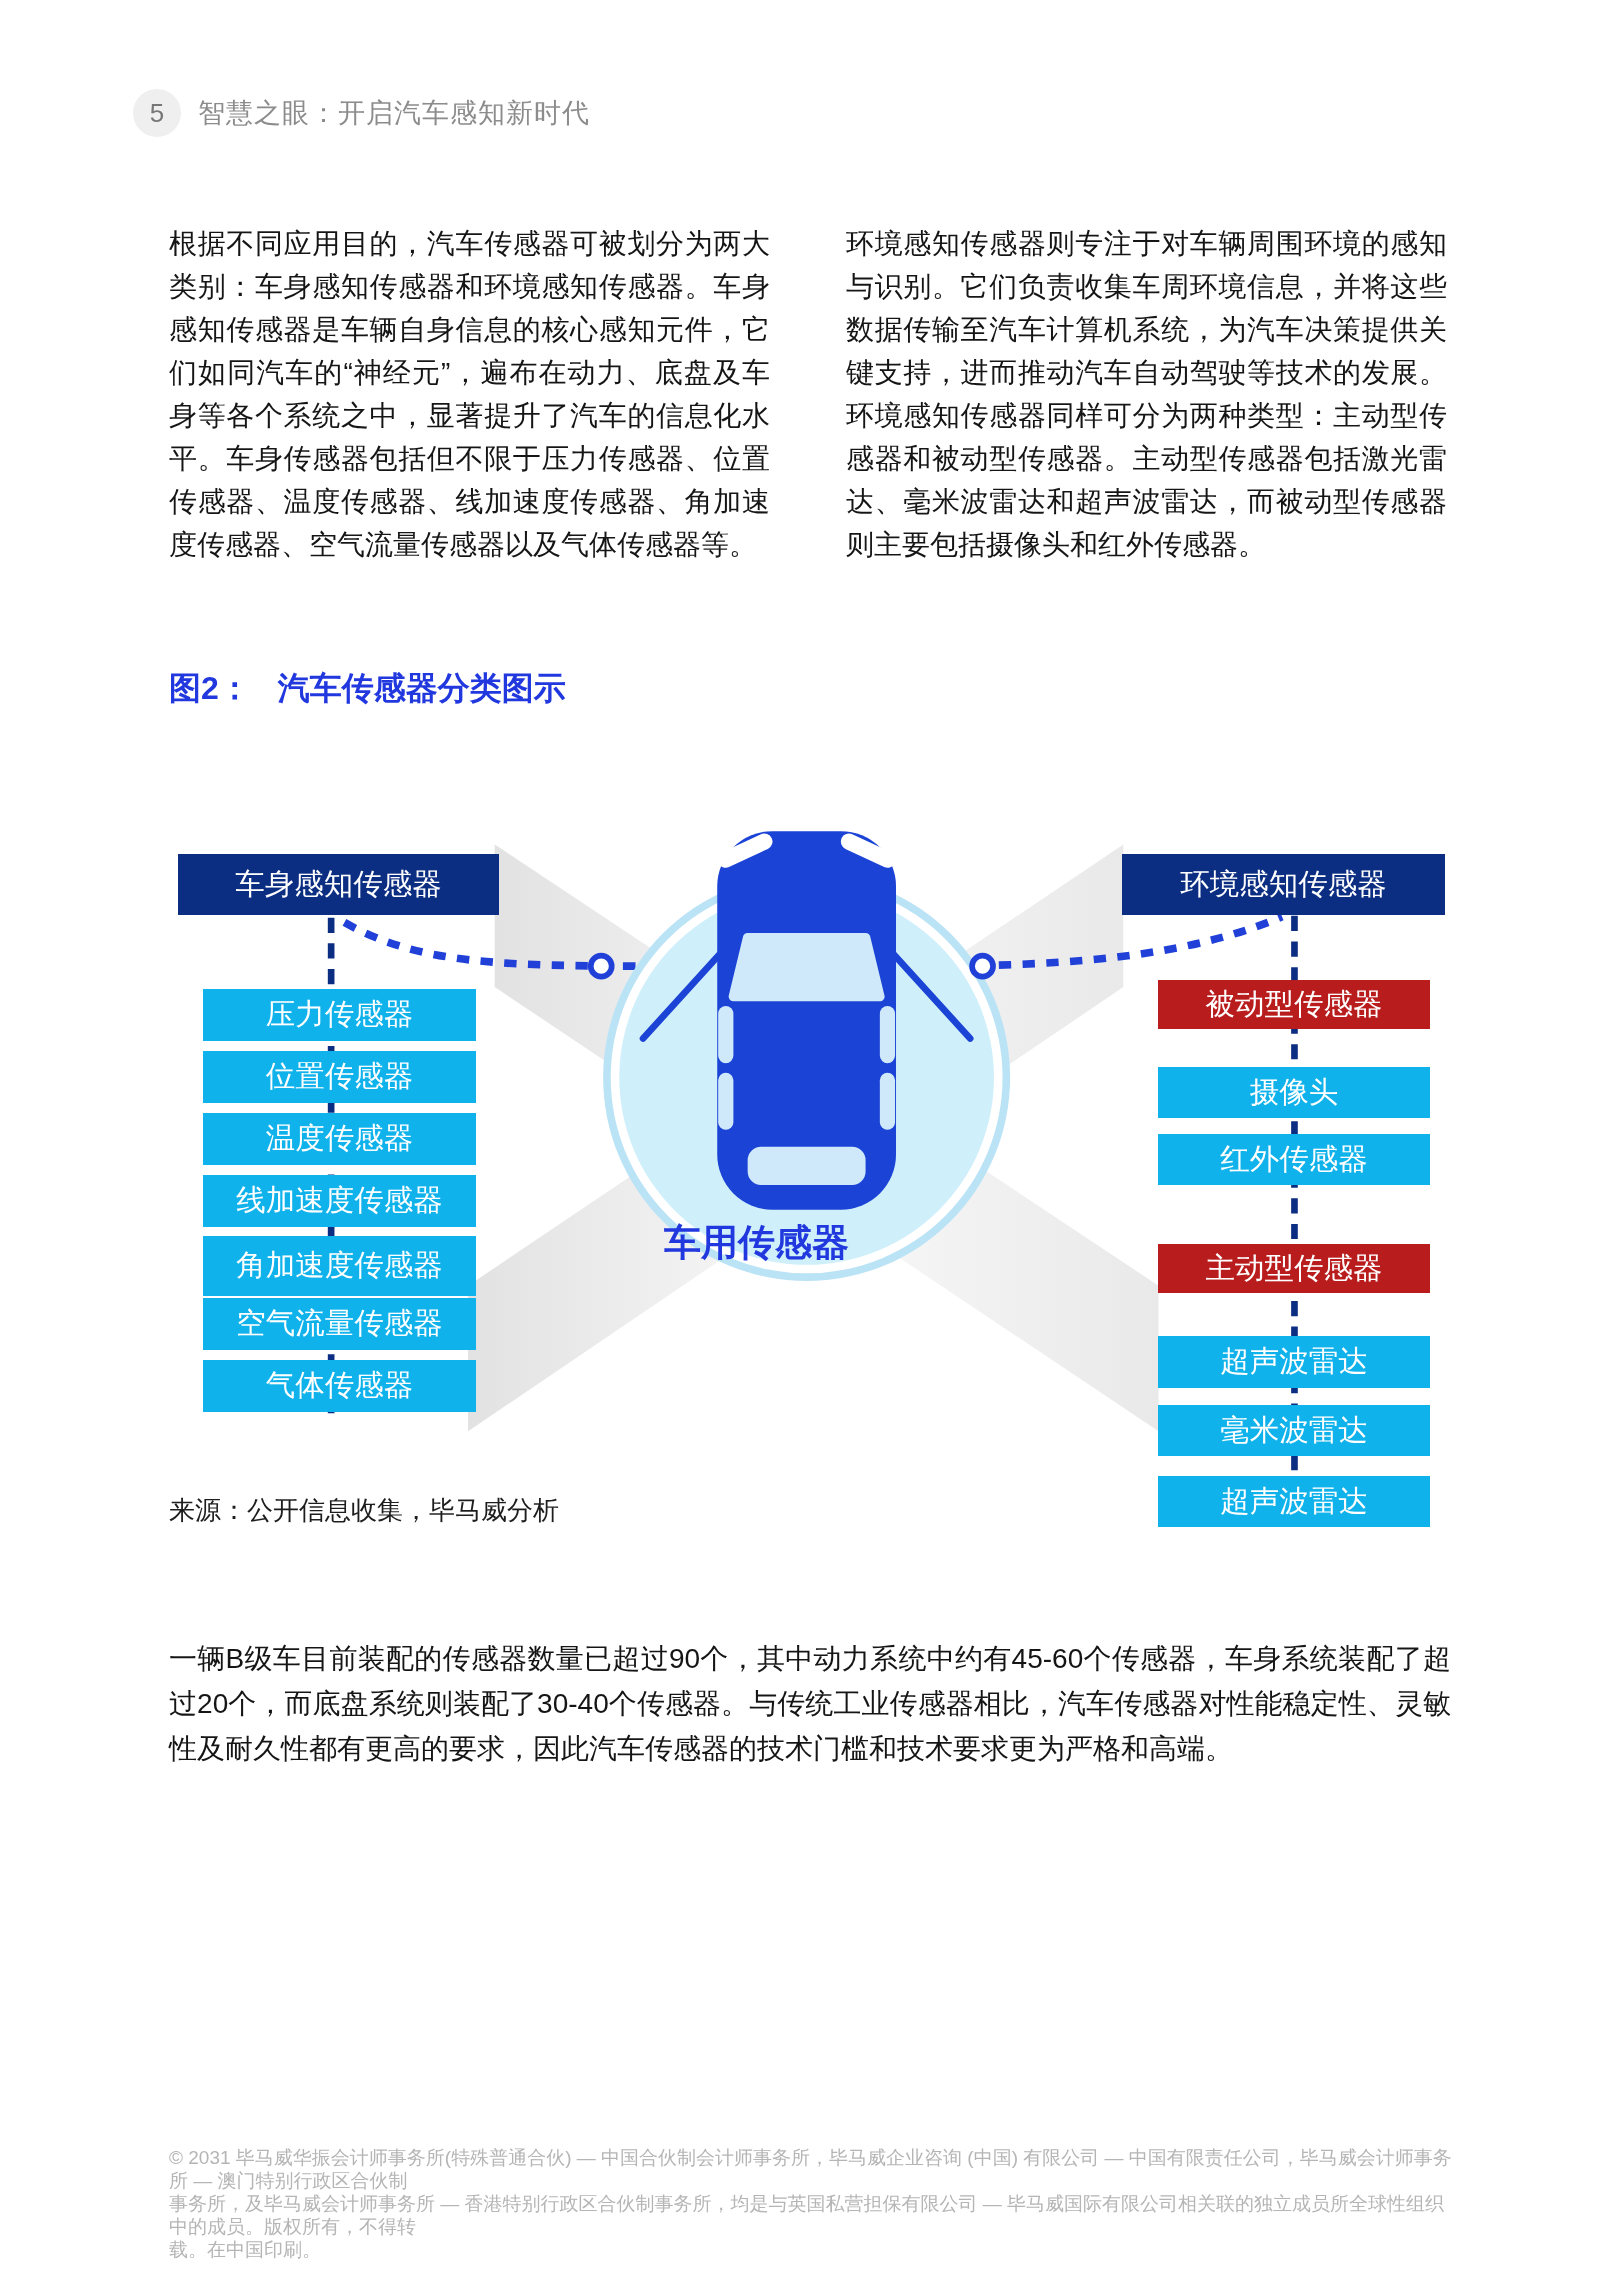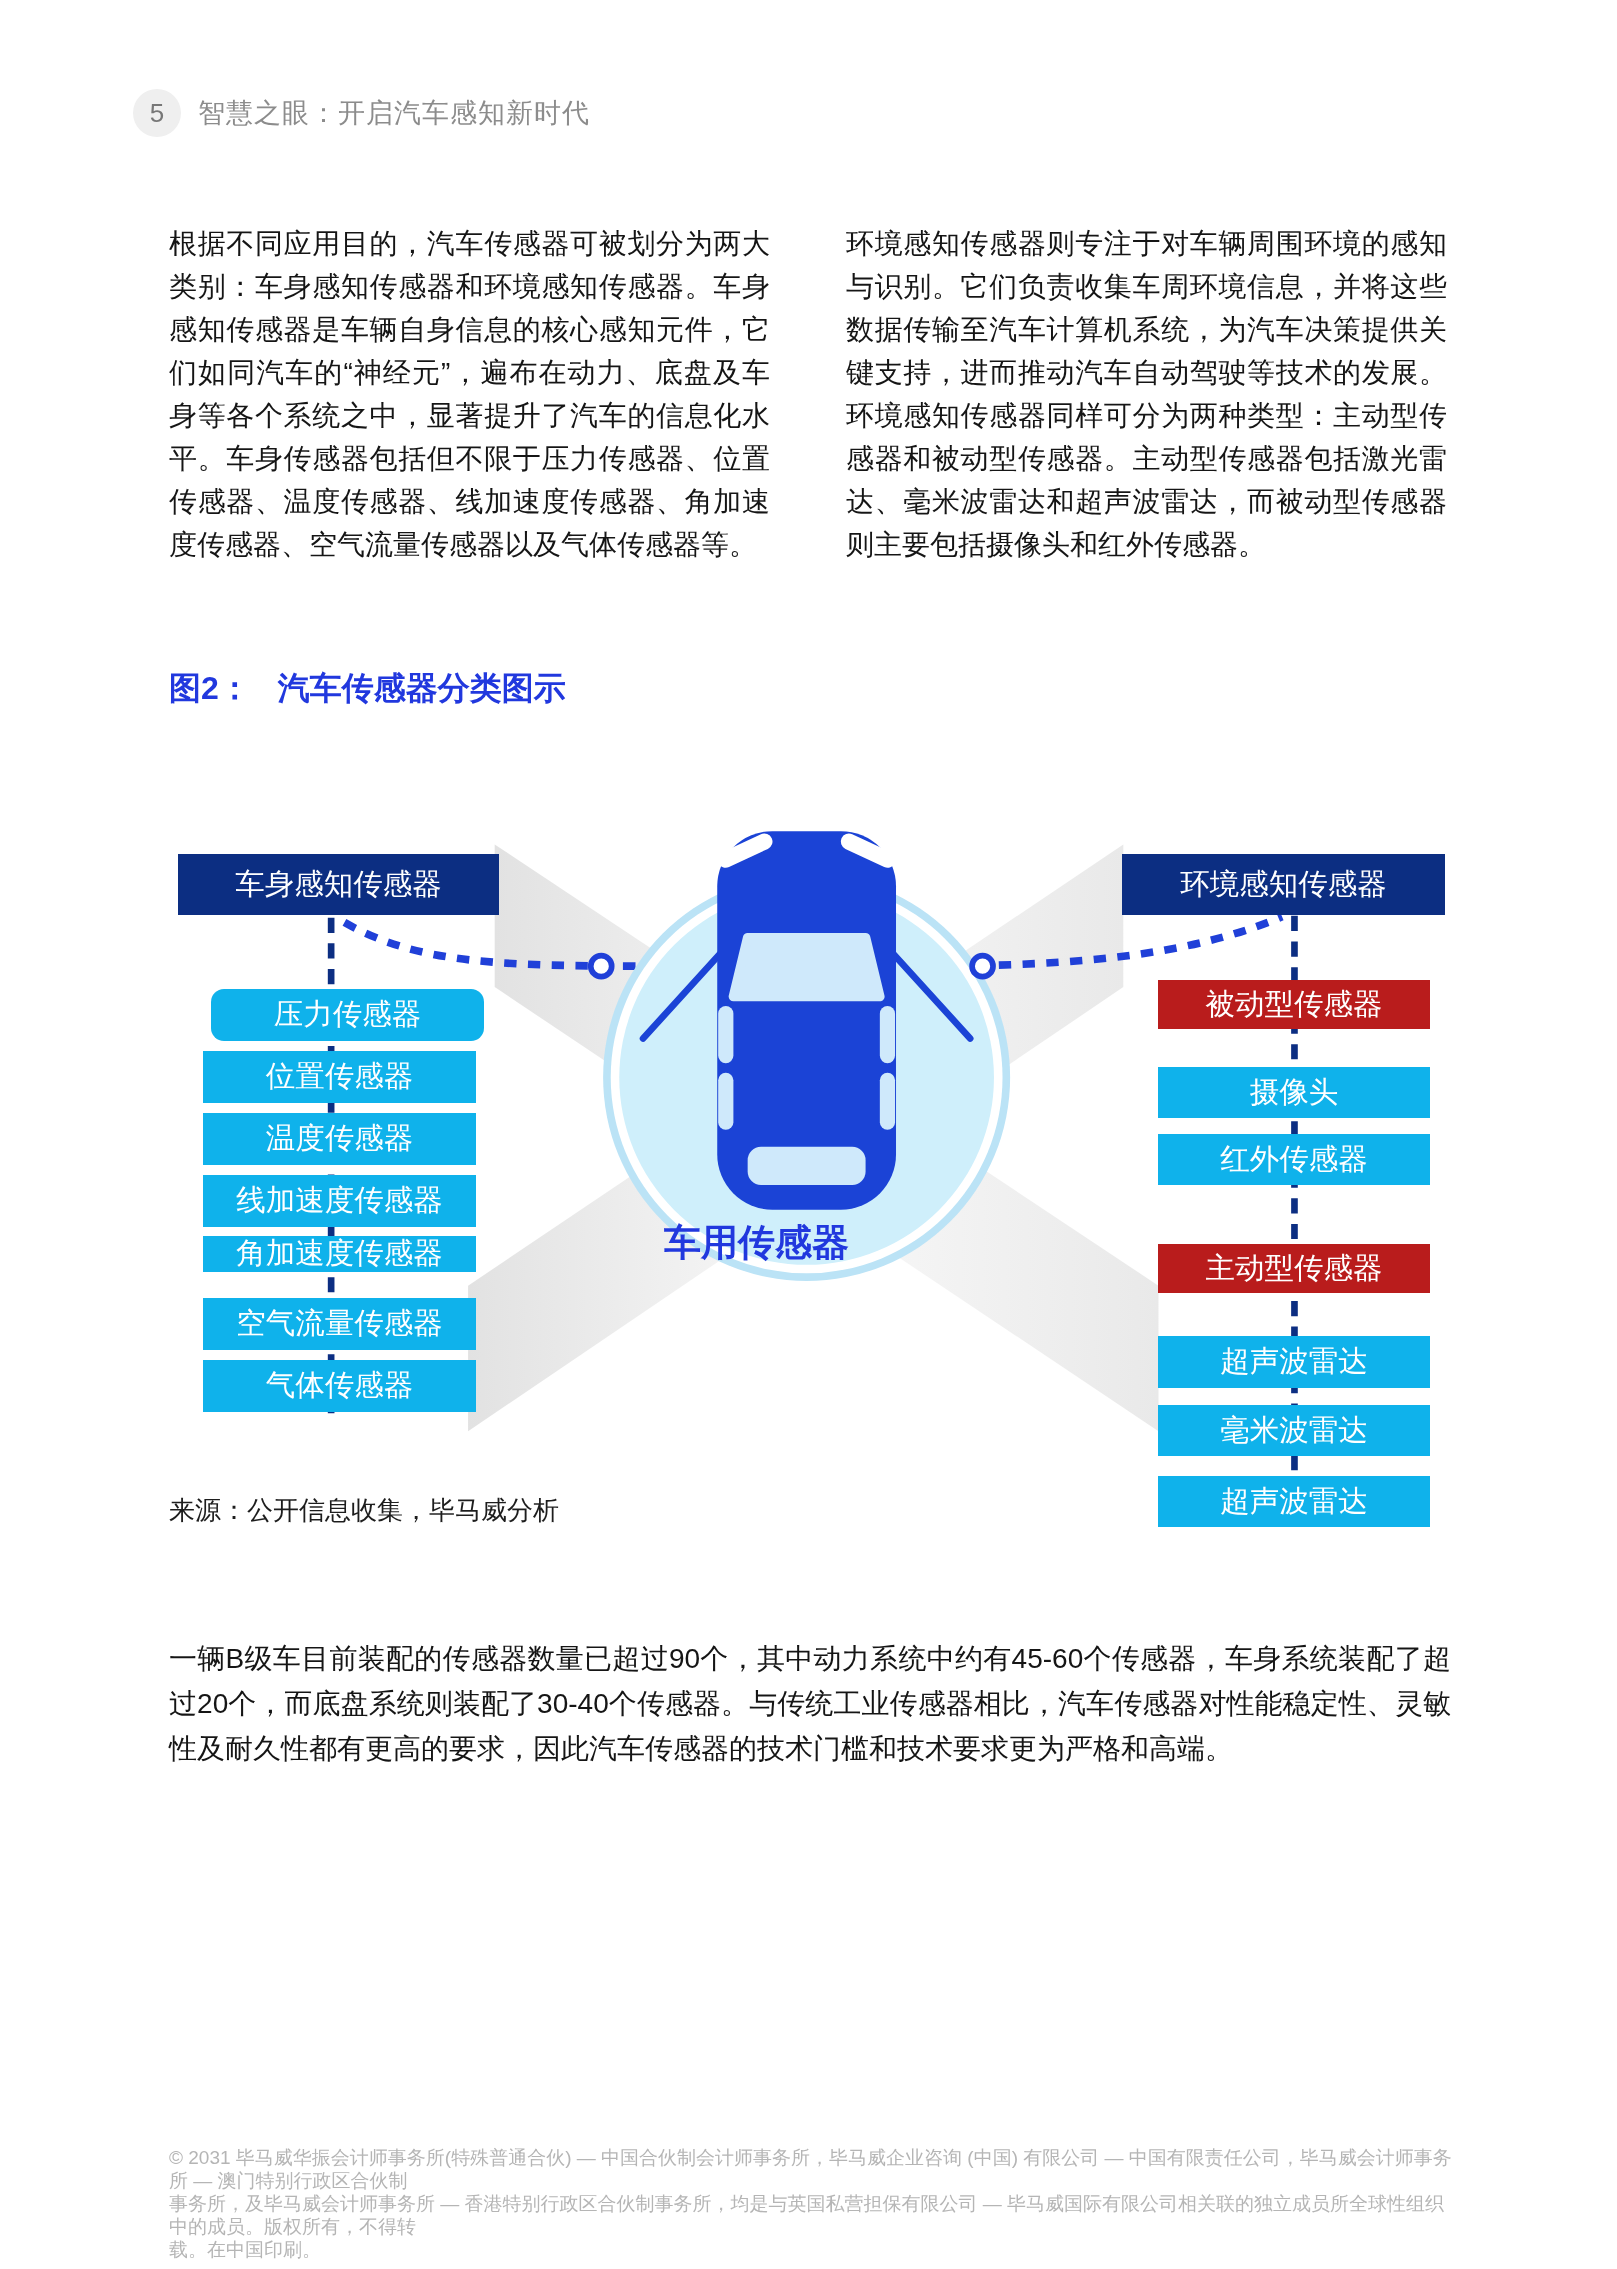--- a/index.html
+++ b/index.html
@@ -101,7 +101,7 @@
   </svg>
 
   <div class="dbox navy" style="left:178px;top:854px;width:321px;height:61px;">车身感知传感器</div>
-  <div class="dbox cyan" style="left:211px;top:989px;width:273px;height:52px;border-radius:13px;">压力传感器</div>
+  <div class="dbox cyan" style="left:203px;top:989px;width:273px;height:52px;">压力传感器</div>
   <div class="dbox cyan" style="left:203px;top:1051px;width:273px;height:52px;">位置传感器</div>
   <div class="dbox cyan" style="left:203px;top:1113px;width:273px;height:52px;">温度传感器</div>
   <div class="dbox cyan" style="left:203px;top:1175px;width:273px;height:52px;">线加速度传感器</div>

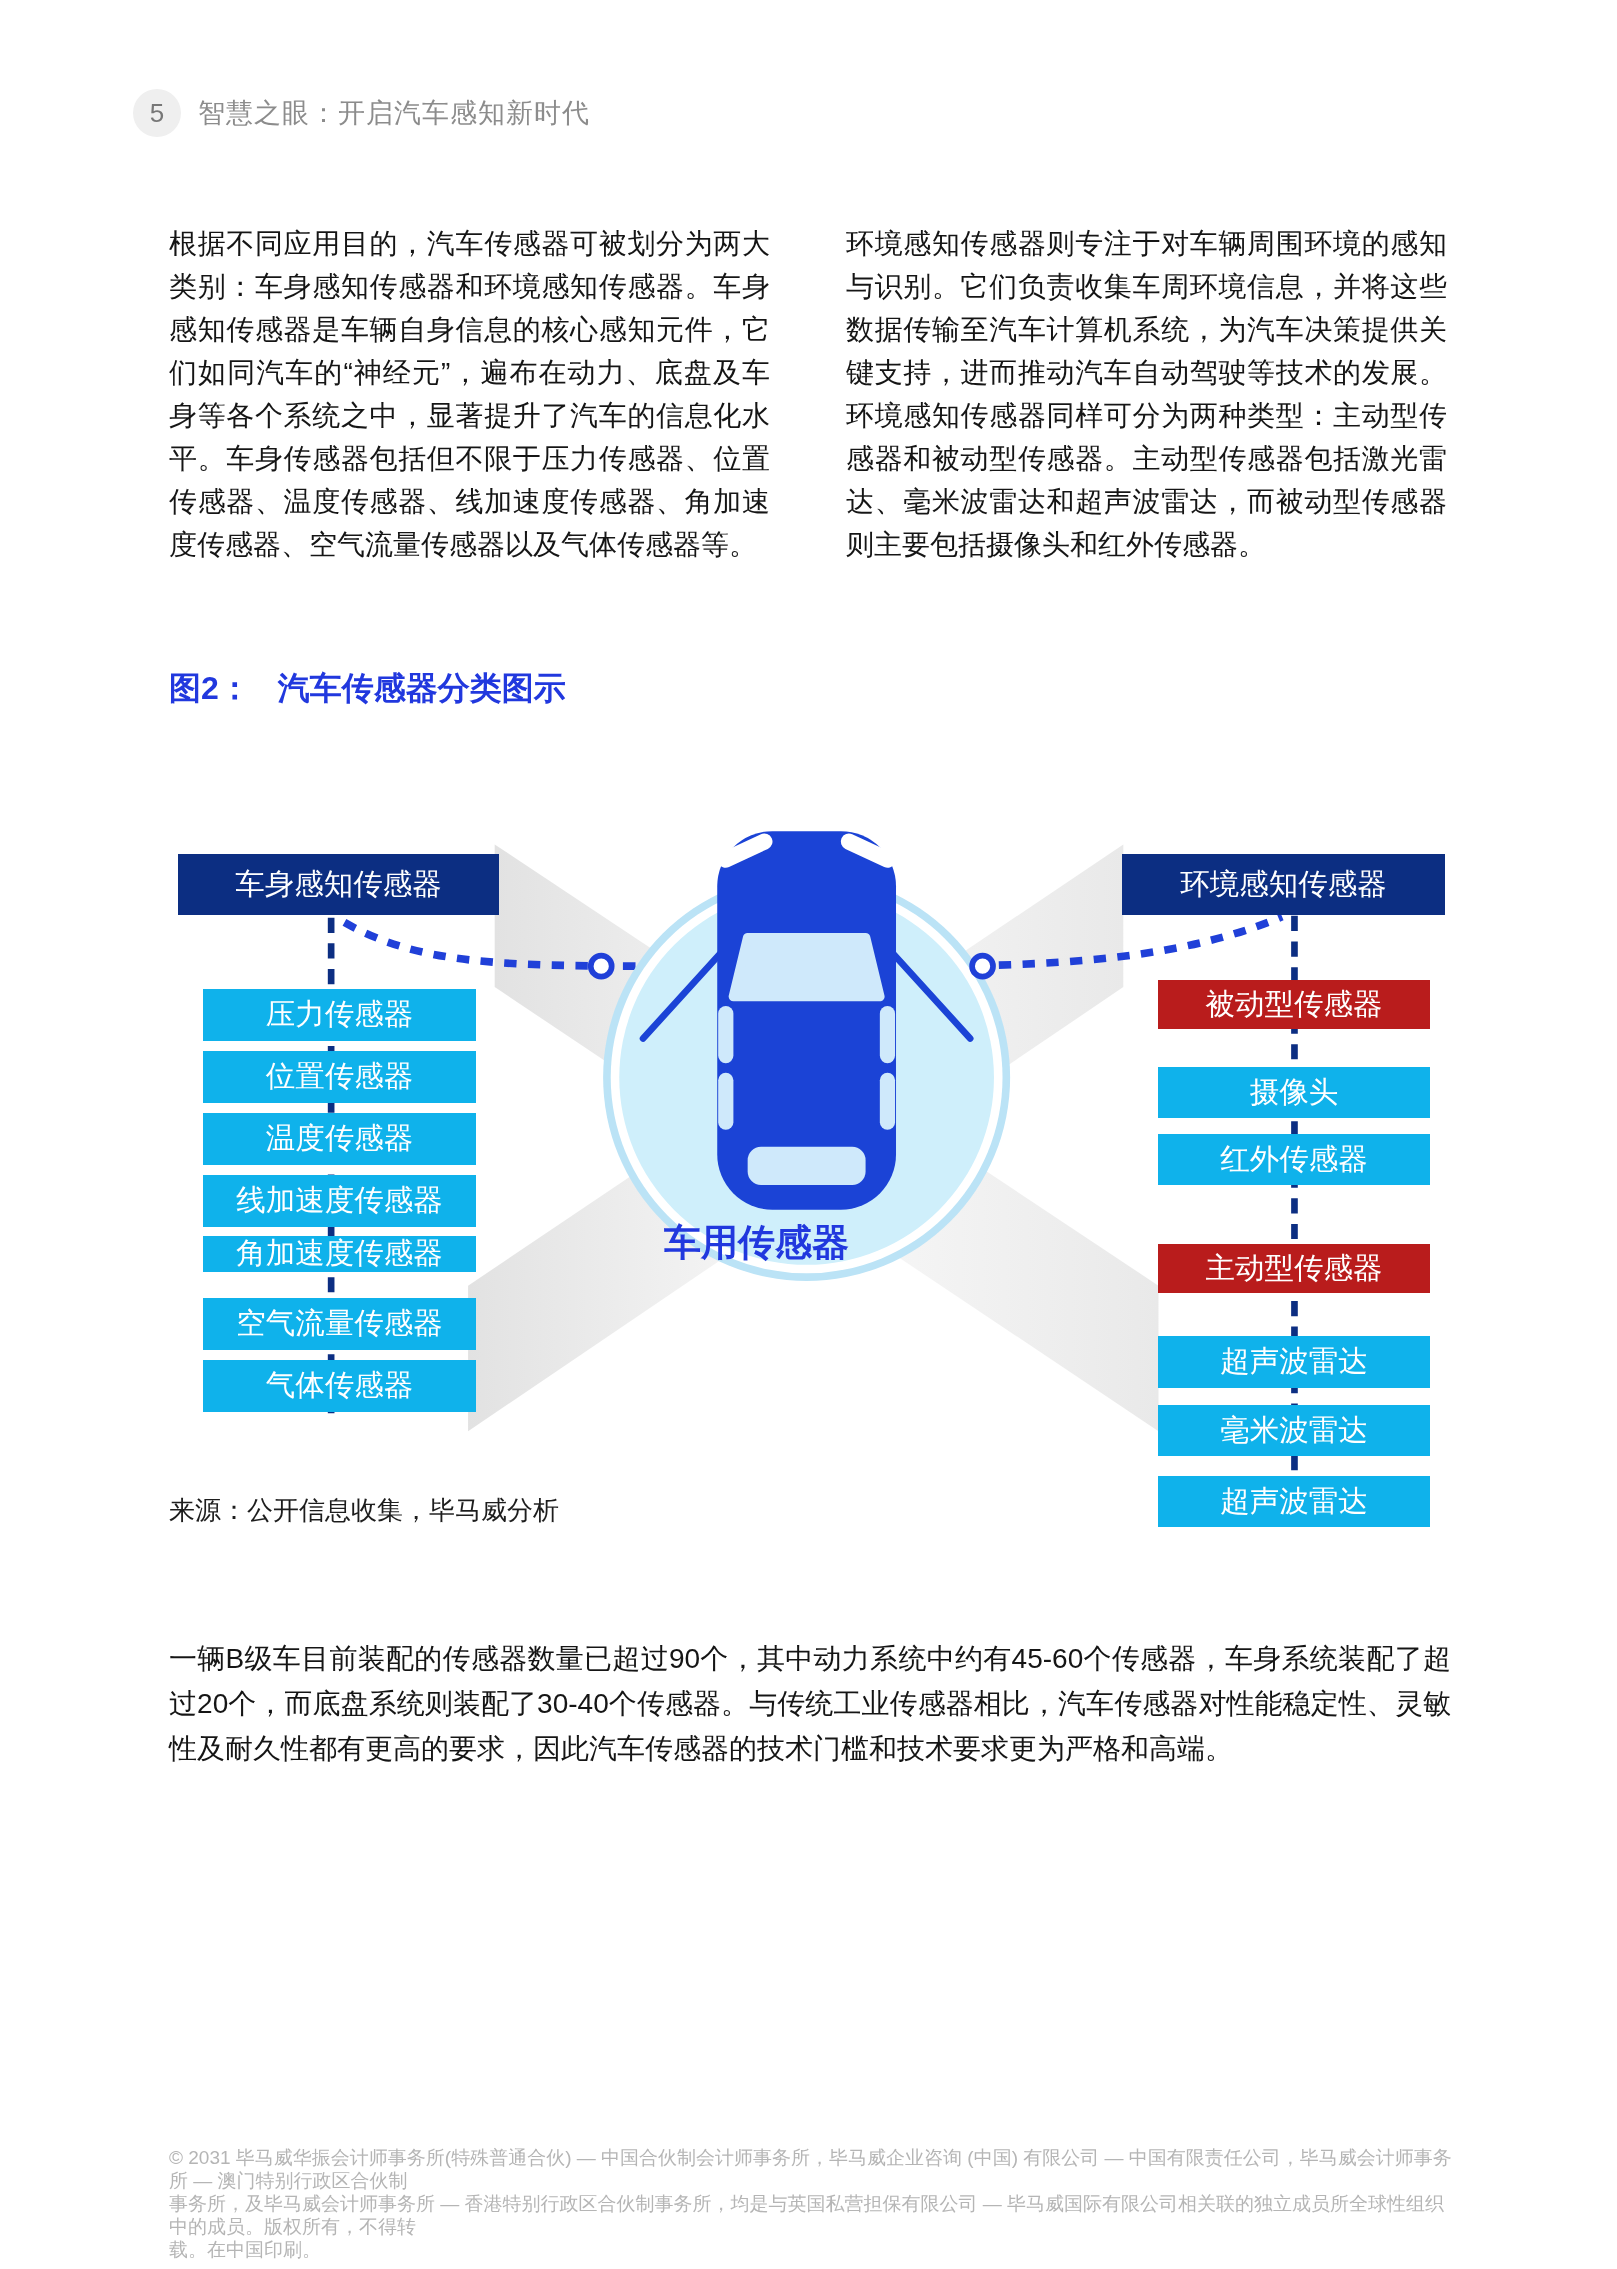--- a/index.html
+++ b/index.html
@@ -105,7 +105,7 @@
   <div class="dbox cyan" style="left:203px;top:1051px;width:273px;height:52px;">位置传感器</div>
   <div class="dbox cyan" style="left:203px;top:1113px;width:273px;height:52px;">温度传感器</div>
   <div class="dbox cyan" style="left:203px;top:1175px;width:273px;height:52px;">线加速度传感器</div>
-  <div class="dbox cyan" style="left:203px;top:1236px;width:273px;height:36px;">角加速度传感器</div>
+  <div class="dbox cyan" style="left:203px;top:1236px;width:273px;height:60px;">角加速度传感器</div>
   <div class="dbox cyan" style="left:203px;top:1298px;width:273px;height:52px;">空气流量传感器</div>
   <div class="dbox cyan" style="left:203px;top:1360px;width:273px;height:52px;">气体传感器</div>
 

